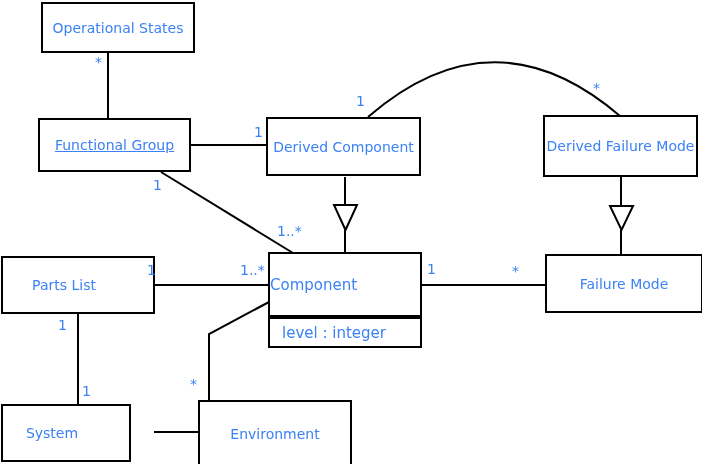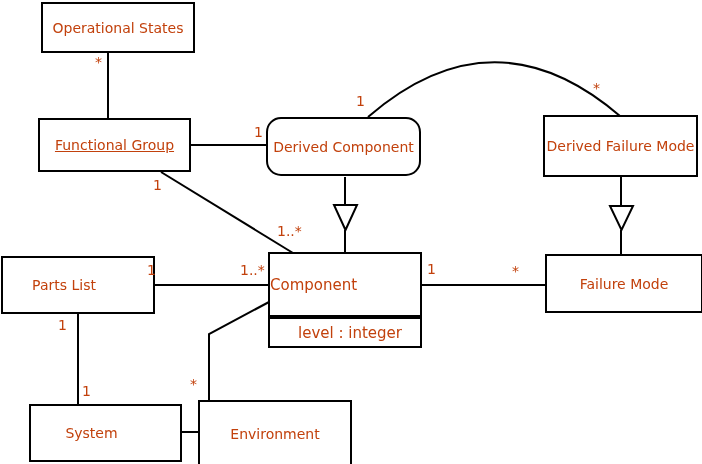--- a/index.html
+++ b/index.html
@@ -10,7 +10,7 @@
     background: #ffffff;
     overflow: hidden;
     font-family: "DejaVu Sans", sans-serif;
-    color: #c2410c;
+    color: #3b82f6;
   }
   #edges {
     position: absolute;

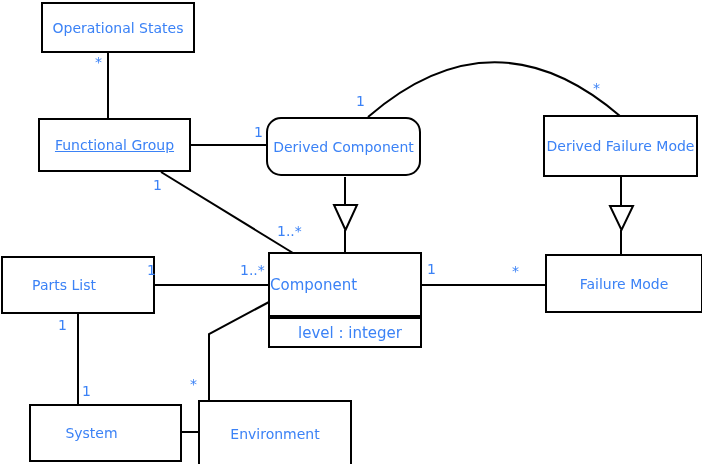--- a/index.html
+++ b/index.html
@@ -75,7 +75,7 @@
 
   <div class="node" style="left:38px;  top:118px; width:153px; height:54px;text-decoration:underline;">Functional Group</div>
 
-  <div class="node" style="left:266px; top:117px; width:155px; height:59px;border-radius:15px;">Derived Component</div>
+  <div class="node" style="left:266px; top:117px; width:155px; height:59px;">Derived Component</div>
 
   <div class="node shift-left" style="left:1px; top:256px; width:154px; height:58px;">Parts List</div>
 

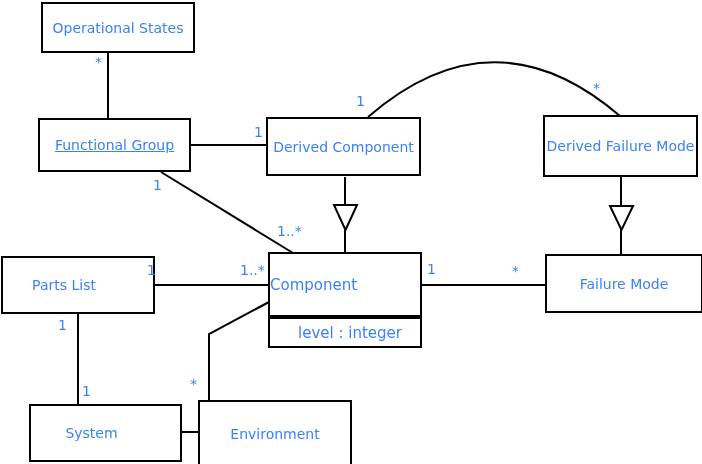--- a/index.html
+++ b/index.html
@@ -40,7 +40,7 @@
     font-size: 15px;
     white-space: nowrap;
   }
-  .compartment.attr { justify-content: flex-start; padding-left: 28px; }
+  .compartment.attr { justify-content: flex-start; padding-left: 12px; }
   .mult {
     position: absolute;
     font-size: 14px;

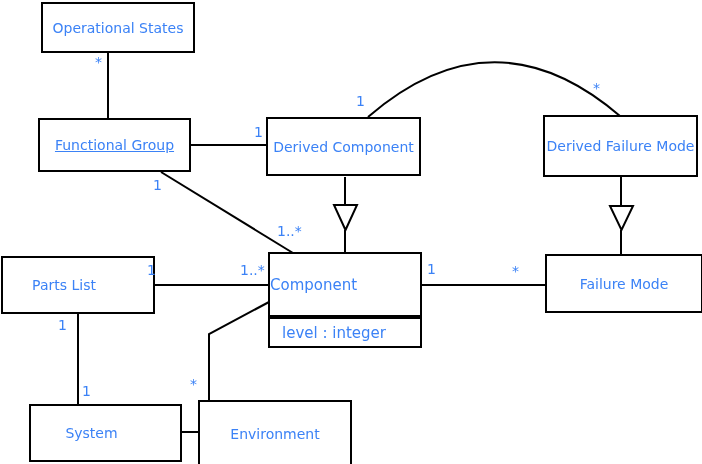--- a/index.html
+++ b/index.html
@@ -86,7 +86,7 @@
 
   <div class="node" style="left:545px; top:254px; width:158px; height:59px;">Failure Mode</div>
 
-  <div class="node shift-left" style="left:1px; top:404px; width:153px; height:58px;margin-left:28px;">System</div>
+  <div class="node shift-left" style="left:1px; top:404px; width:130px; height:58px;">System</div>
 
   <div class="node" style="left:198px; top:400px; width:154px; height:68px;">Environment</div>
 

